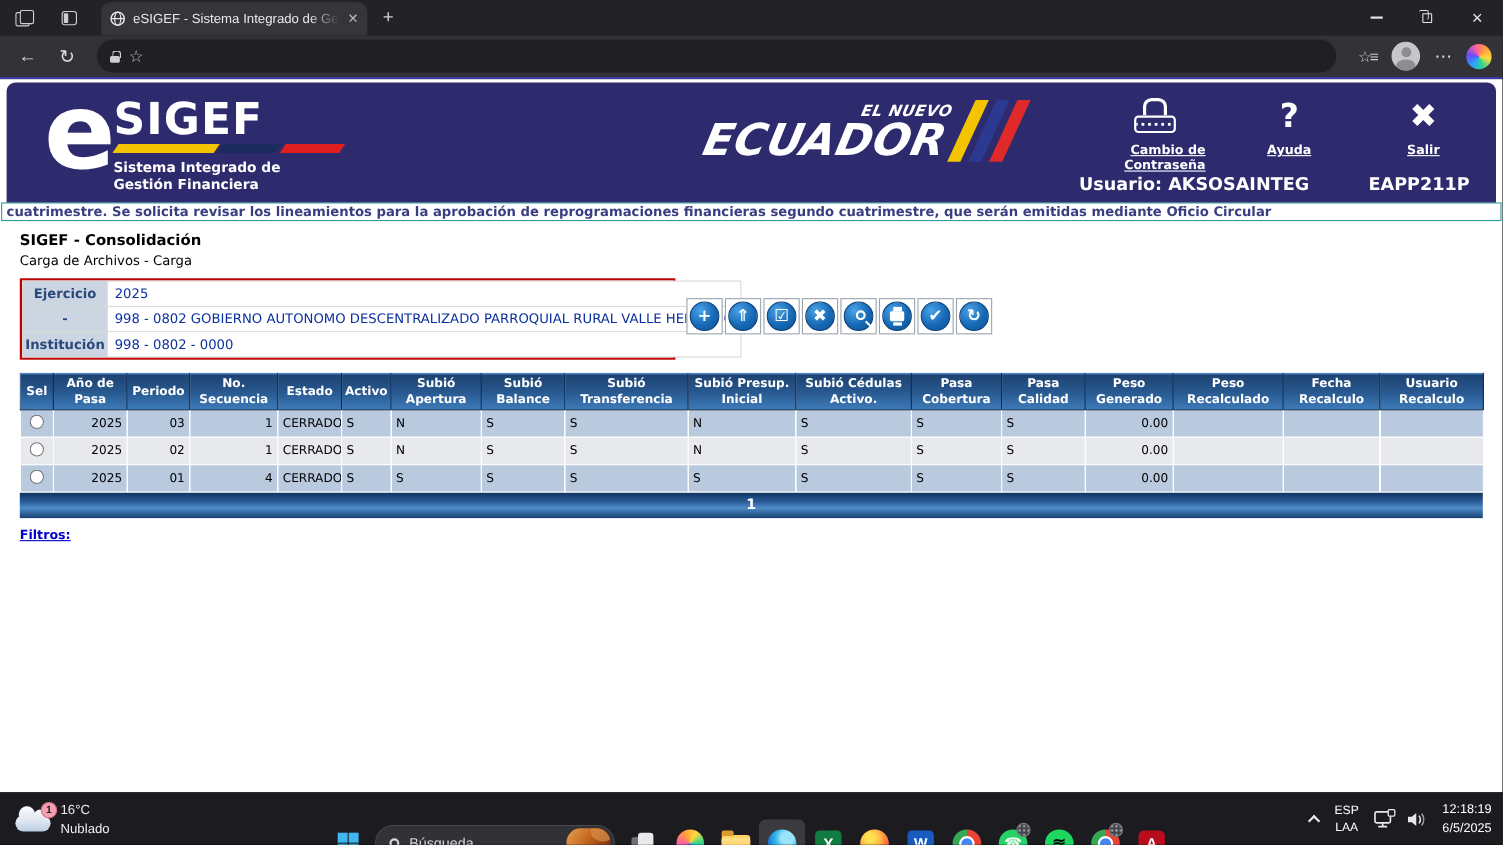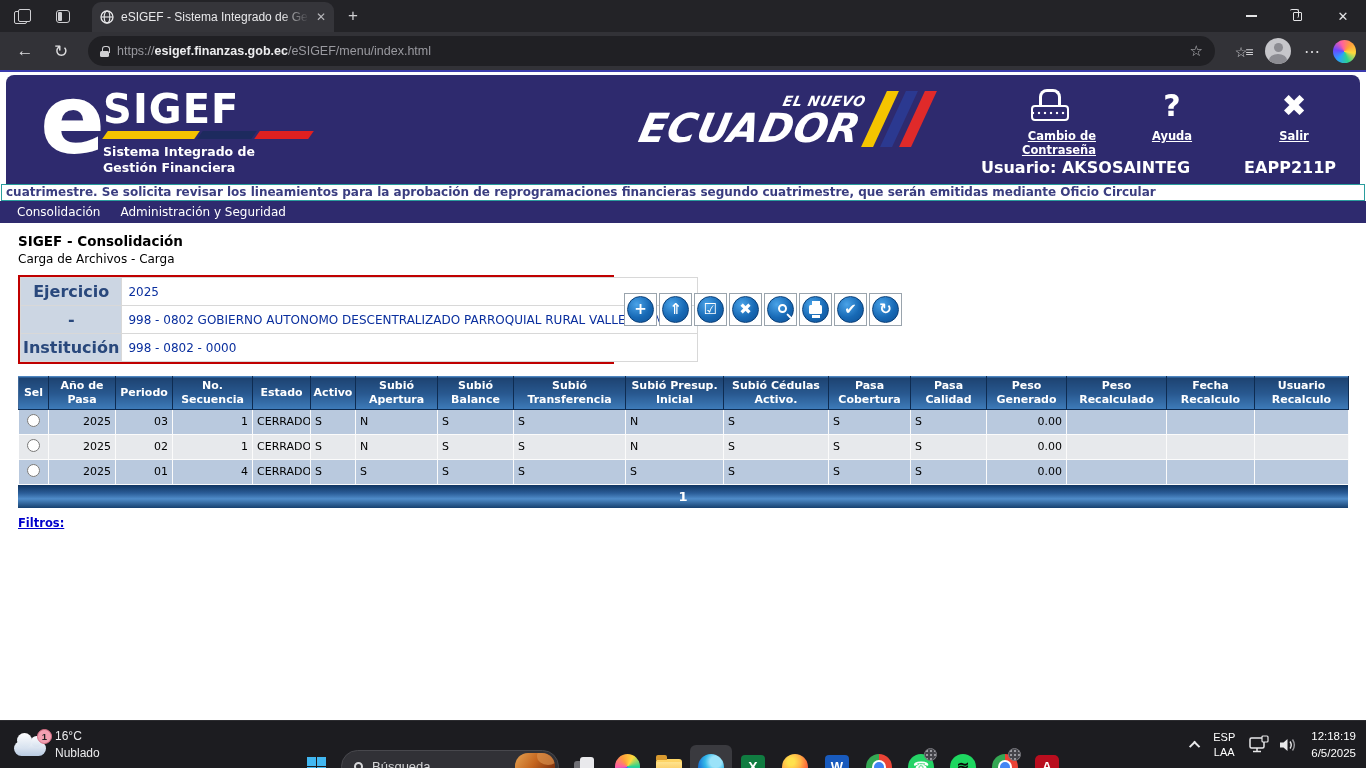--- a/index.html
+++ b/index.html
@@ -206,7 +206,6 @@
     <span class="nav-btn">↻</span>
     <div class="urlpill">
       <span class="lock-ic"></span>
-      <span class="url-text"><span class="u-dim">https://</span><span class="u-host">esigef.finanzas.gob.ec</span><span class="u-dim">/eSIGEF/menu/index.html</span></span>
       <span class="pill-star"></span>
     </div>
     <span class="fav-btn"></span>

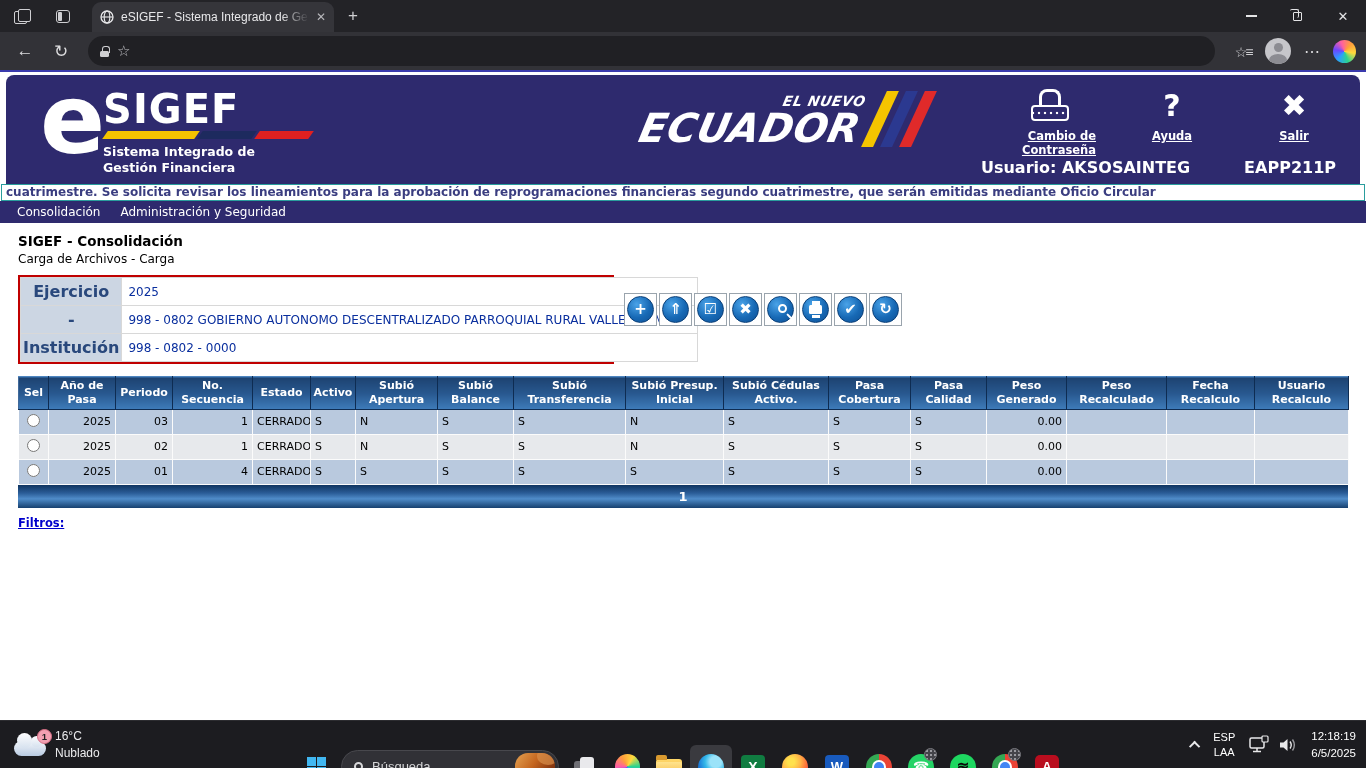--- a/index.html
+++ b/index.html
@@ -274,10 +274,6 @@
       <span>cuatrimestre. Se solicita revisar los lineamientos para la aprobación de reprogramaciones financieras segundo cuatrimestre, que serán emitidas mediante Oficio Circular</span>
     </div>
 
-    <div class="menubar" id="menu-items">
-        <div class="menu-item">Consolidación</div>
-        <div class="menu-item">Administración y Seguridad</div>
-      </div>
 
     <div class="content">
       <div class="pg-title">SIGEF - Consolidación</div>

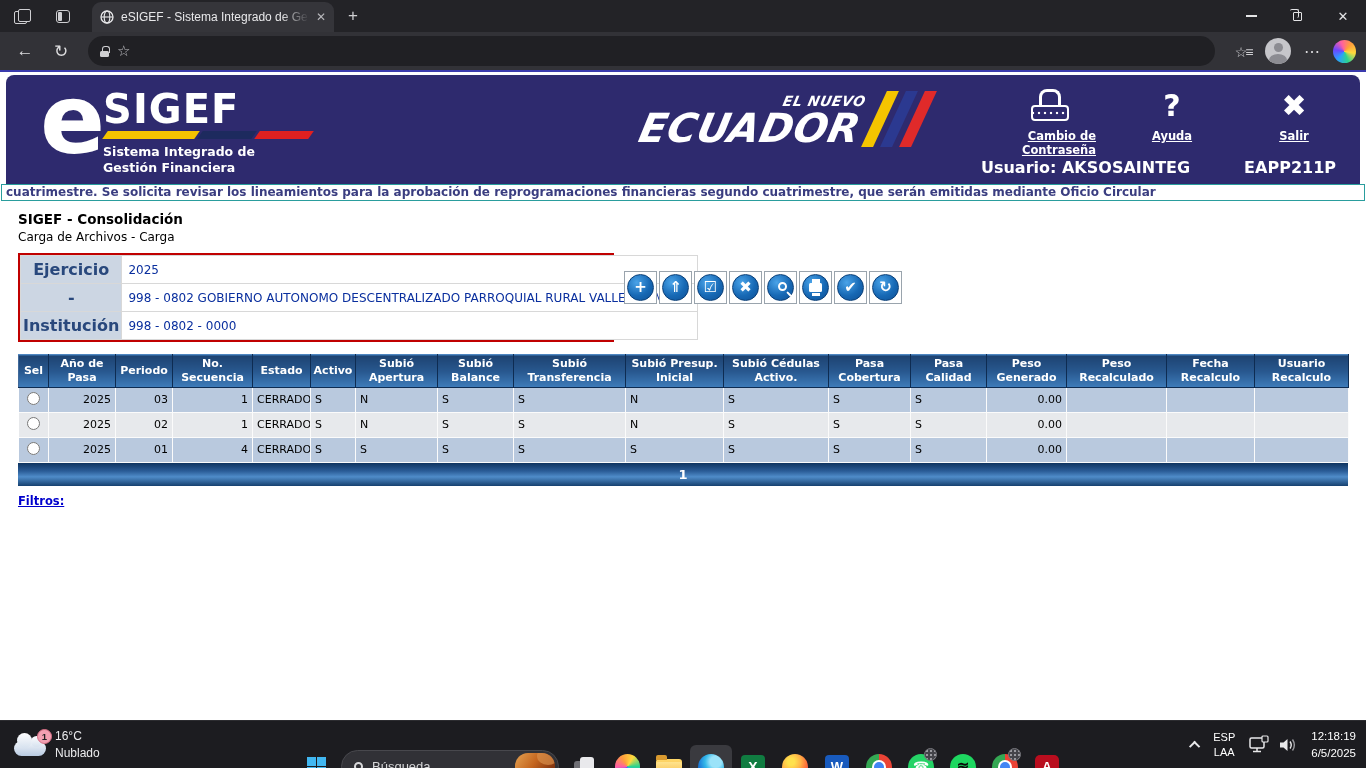--- a/index.html
+++ b/index.html
@@ -90,7 +90,7 @@
   .form-row { margin-top:9px; display:flex; align-items:flex-start; }
   .form-box { width:596px; border:2px solid #c00000; background:#cfcfcf; }
   .form-box table { border-collapse:separate; border-spacing:1px; width:100%; background:#d8d8d8; }
-  td.flabel { width:78px; background:#ccd6e3; color:#29487c; font-weight:bold; font-size:16px; text-align:center; padding:4px 2px; }
+  td.flabel { width:78px; background:#ccd6e3; color:#29487c; font-weight:bold; font-size:12px; text-align:center; padding:4px 2px; }
   td.fvalue { background:#fff; color:#0a2f9e; font-size:12px; padding:4px 6px; white-space:nowrap; overflow:hidden; }
   .icon-toolbar { margin-left:10px; margin-top:18px; display:flex; gap:2px; }
   .tb-btn { width:33px; height:33px; background:#fff; border:1px solid #9aa4ad; display:flex; align-items:center; justify-content:center; cursor:pointer; }

